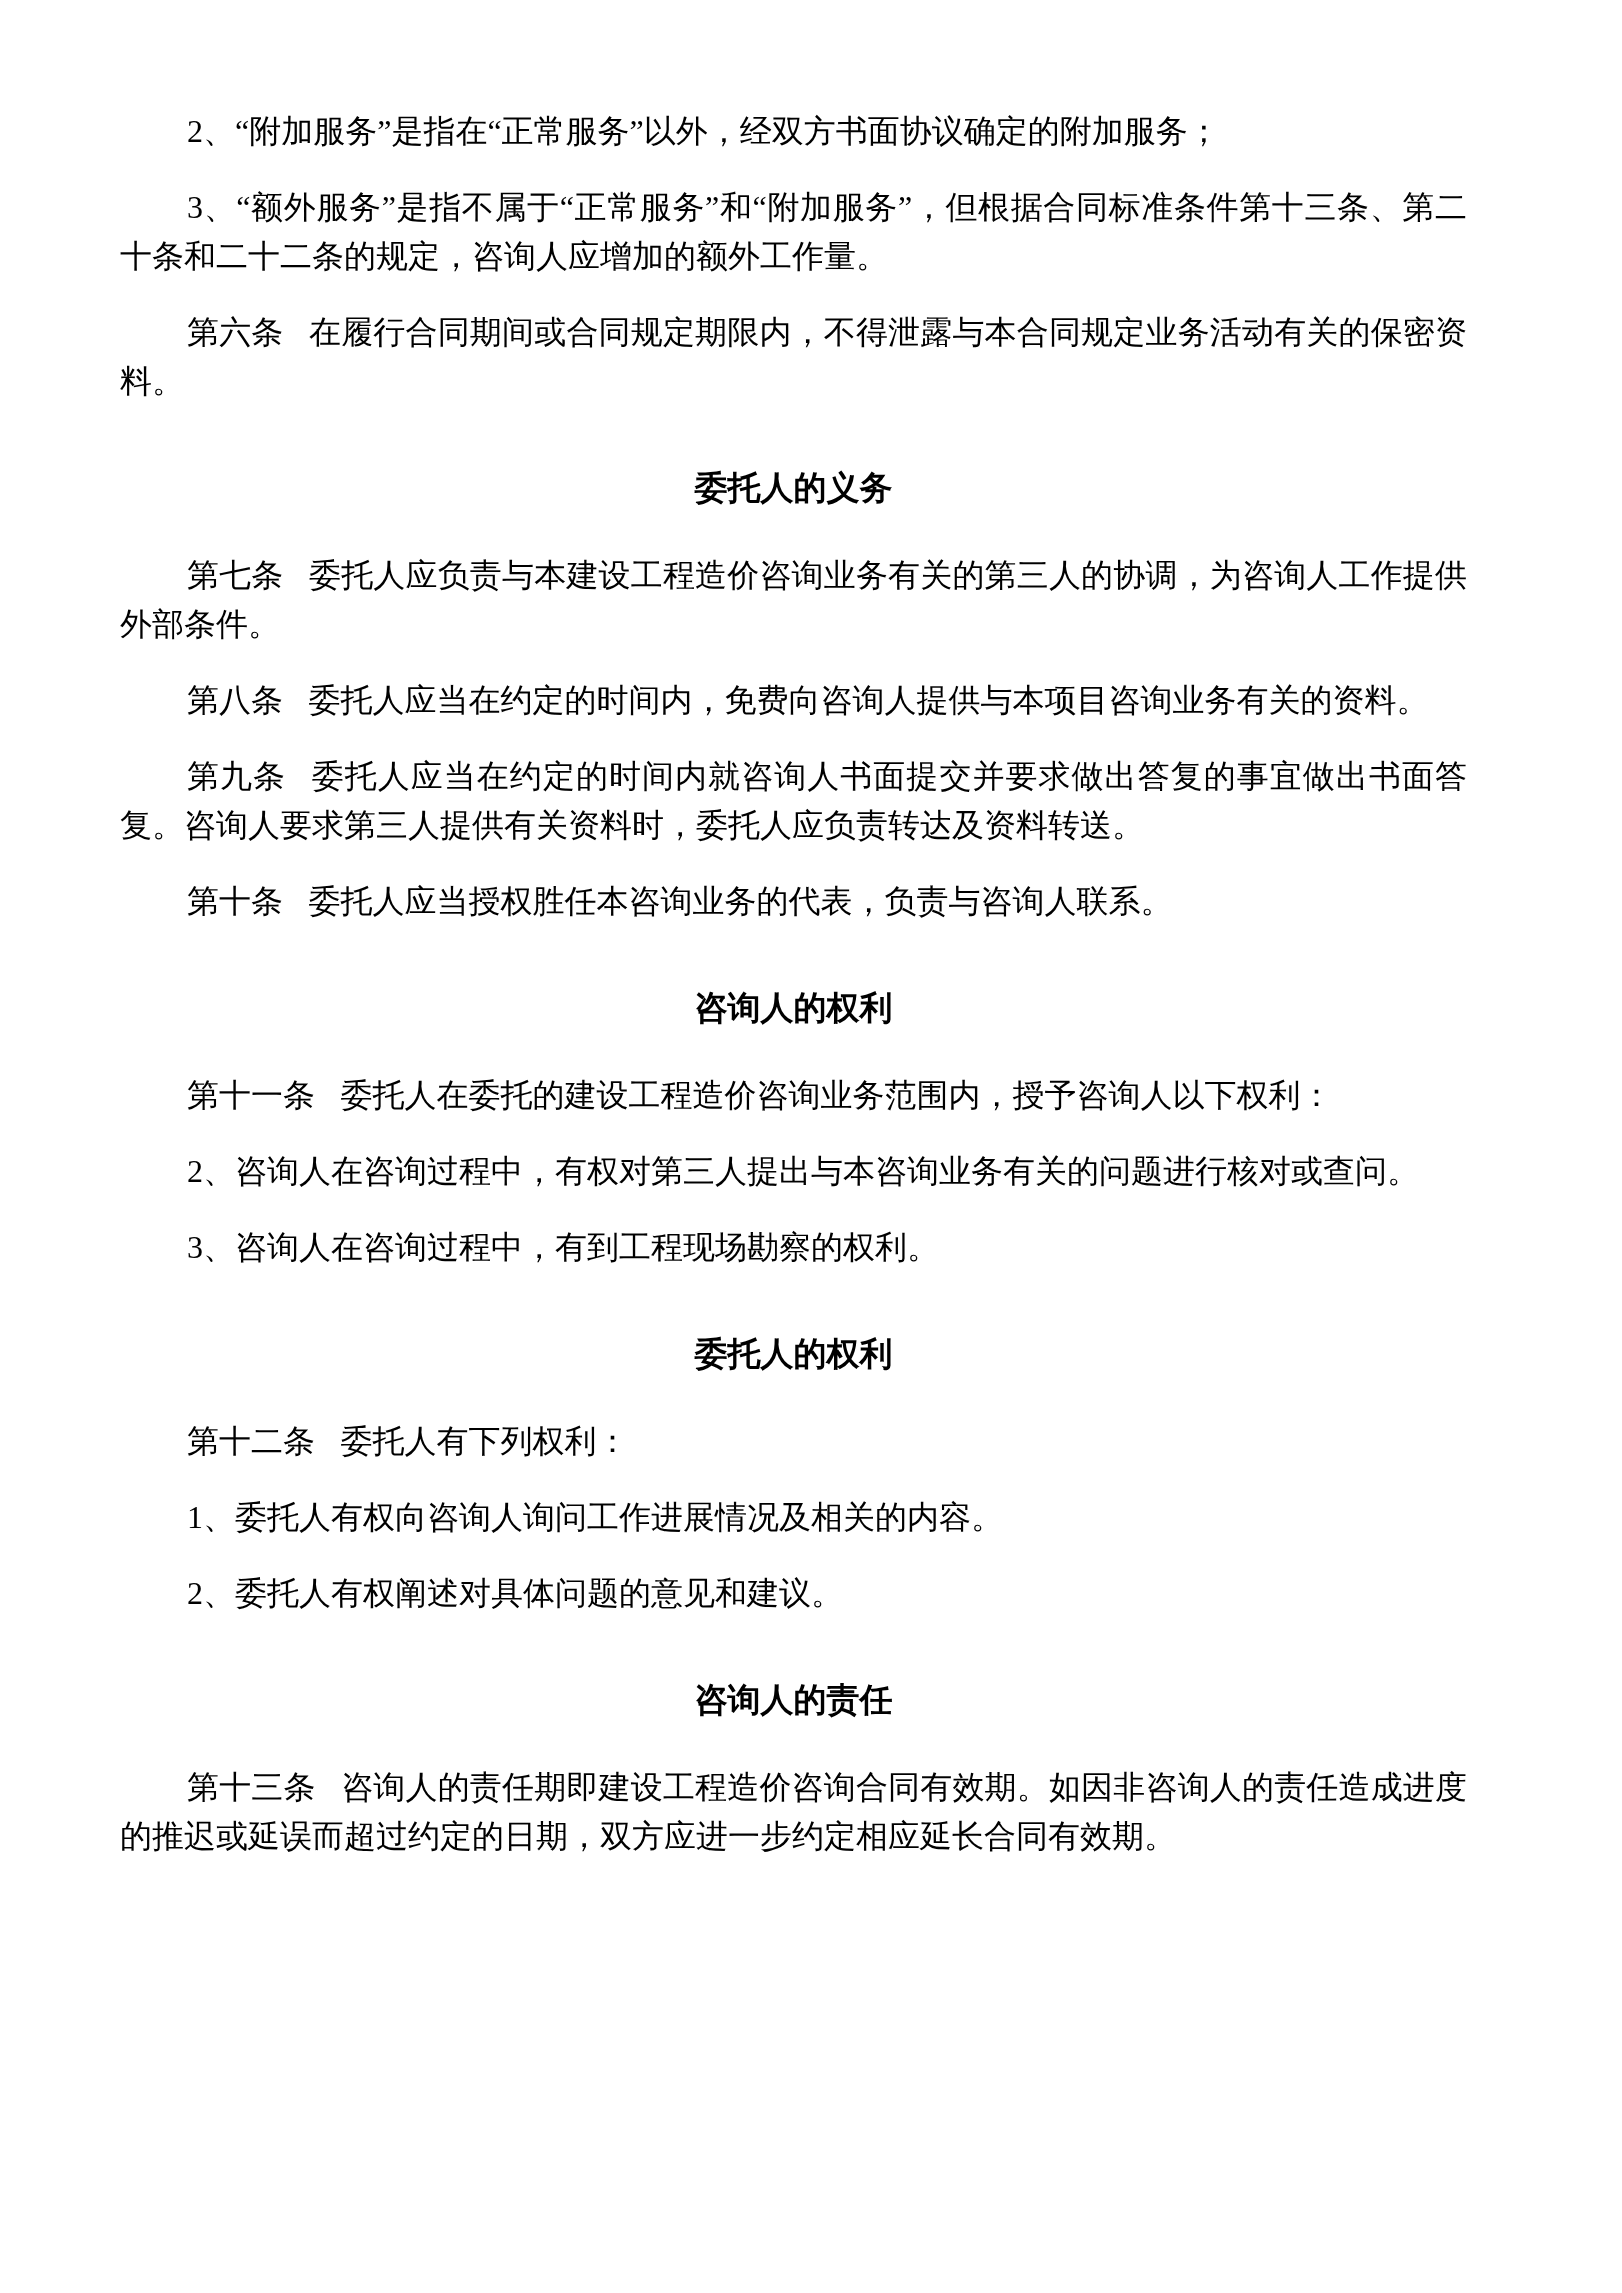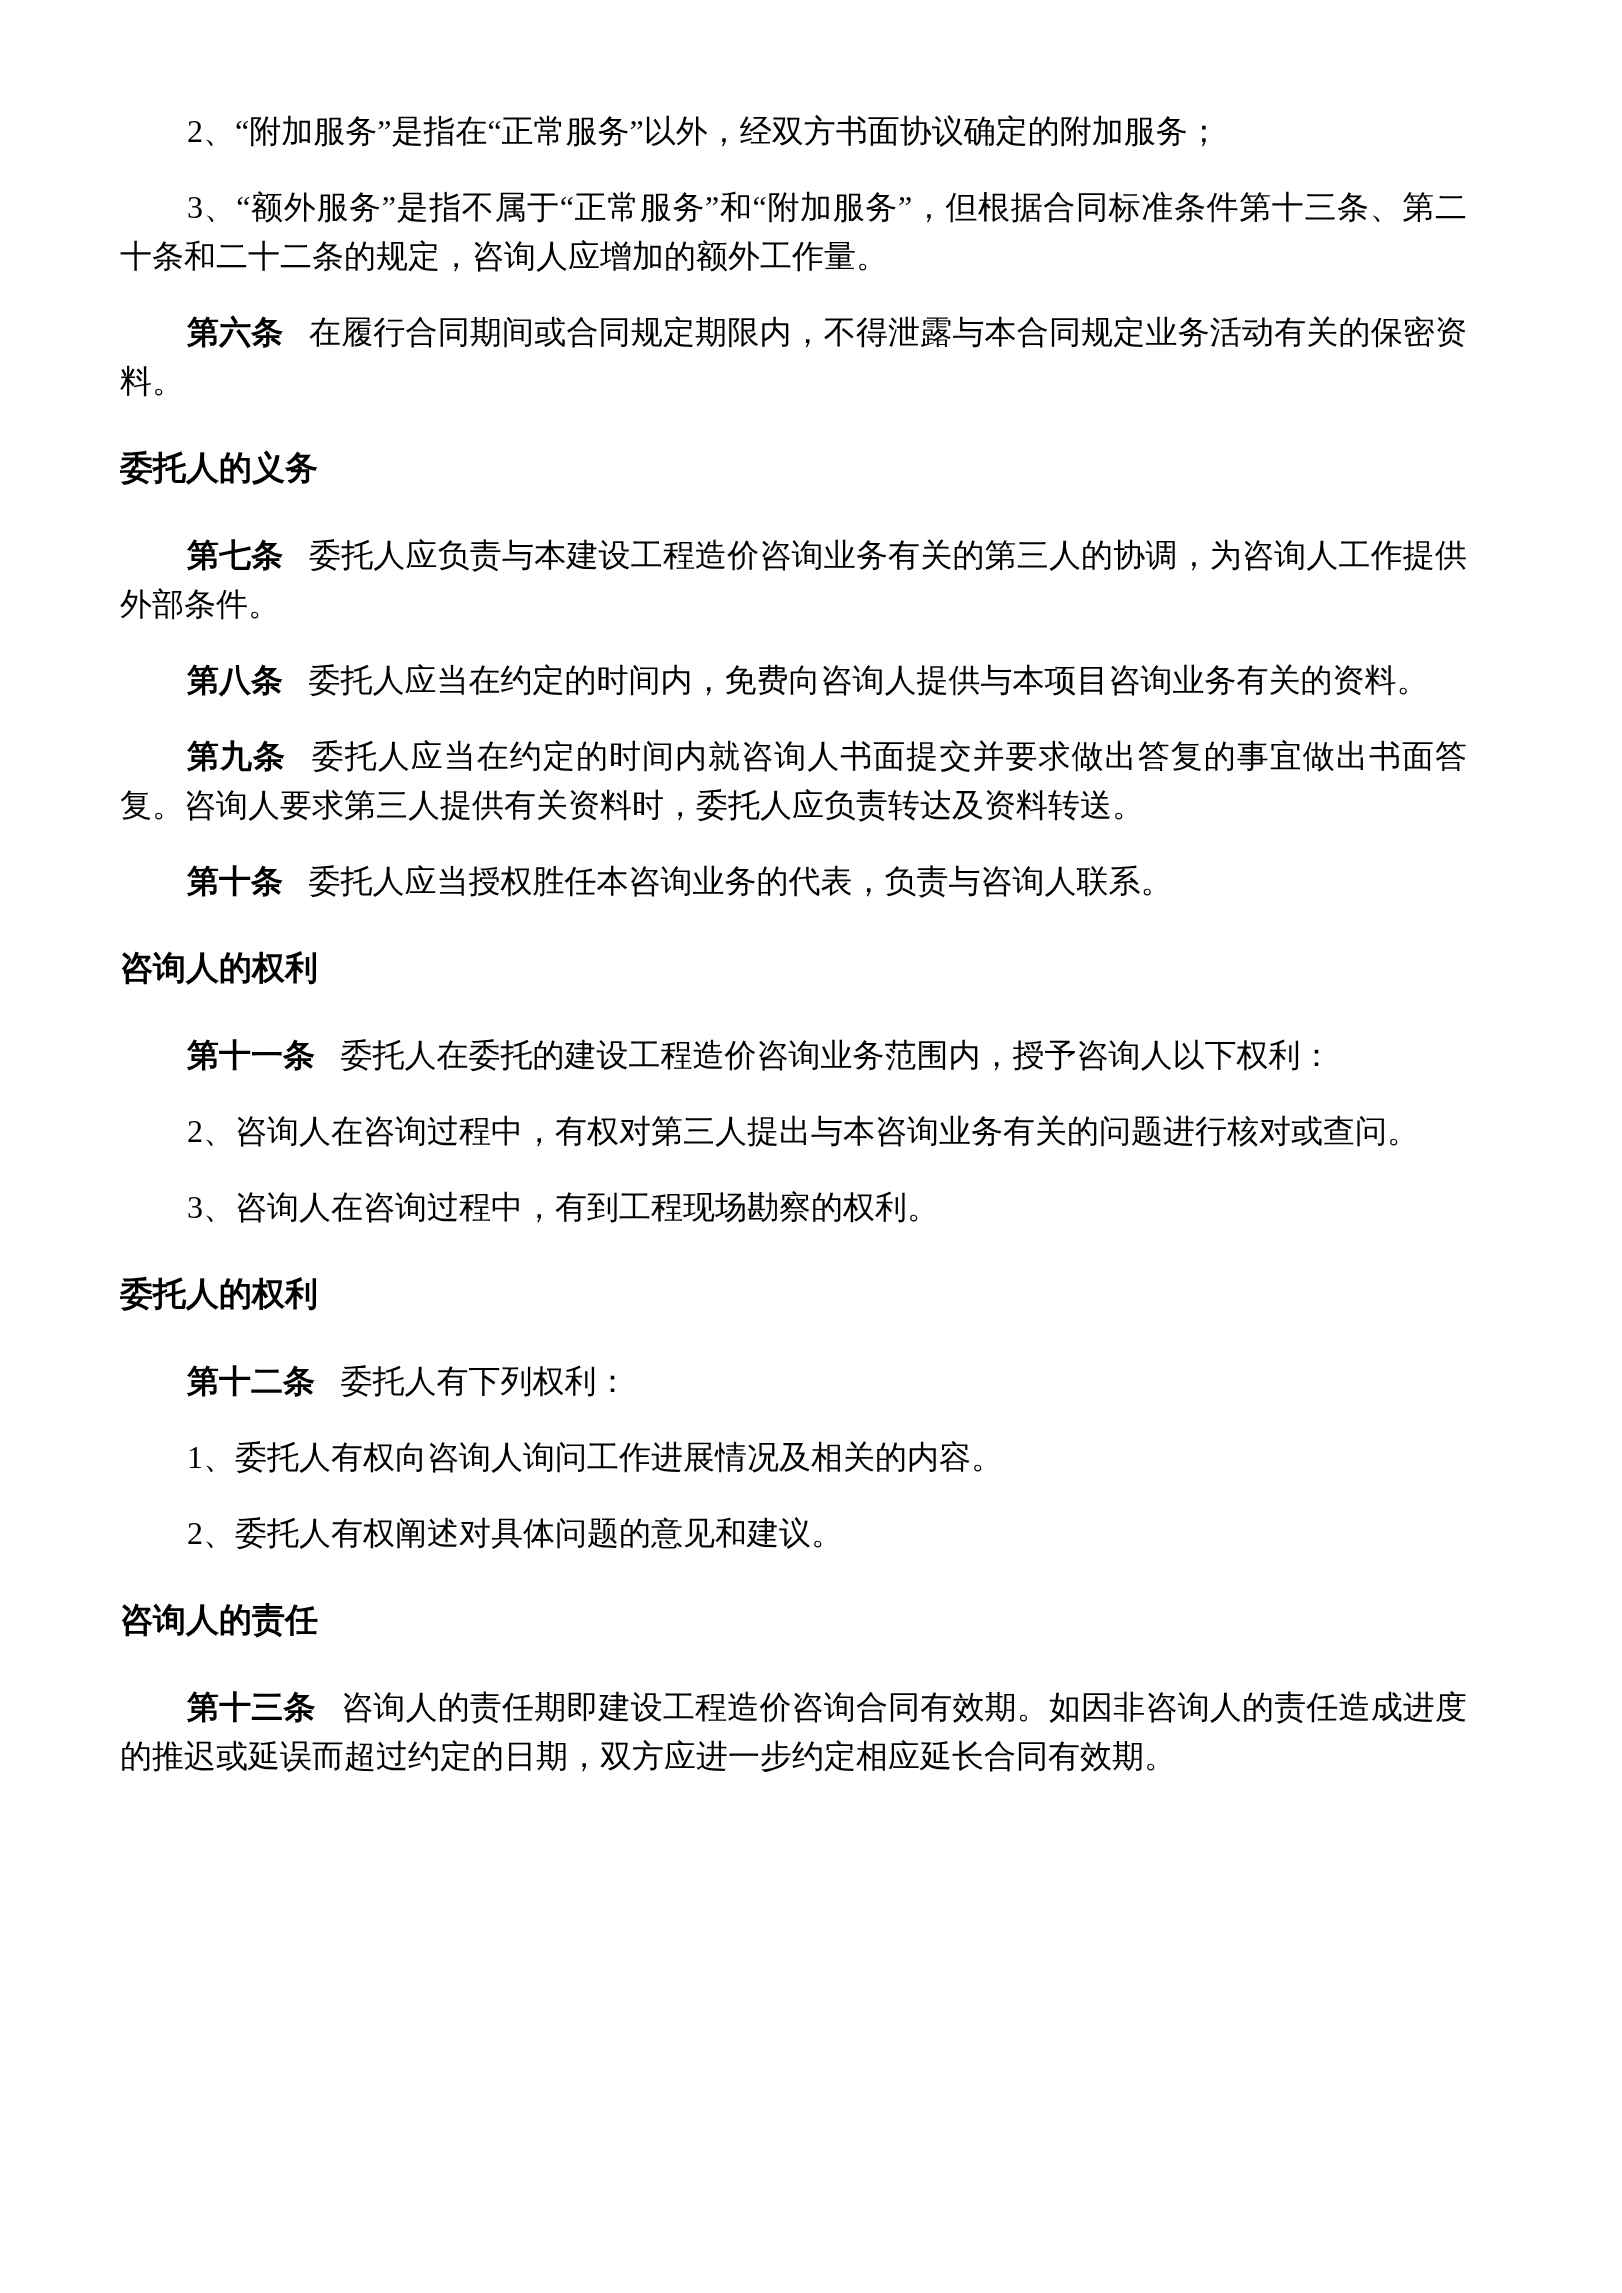--- a/index.html
+++ b/index.html
@@ -37,7 +37,7 @@
     font-family: "Liberation Serif", "DejaVu Serif", serif;
   }
   .lead {
-    font-weight: 700;
+    font-weight: 400;
     margin-right: 25.5px;
   }
 </style>

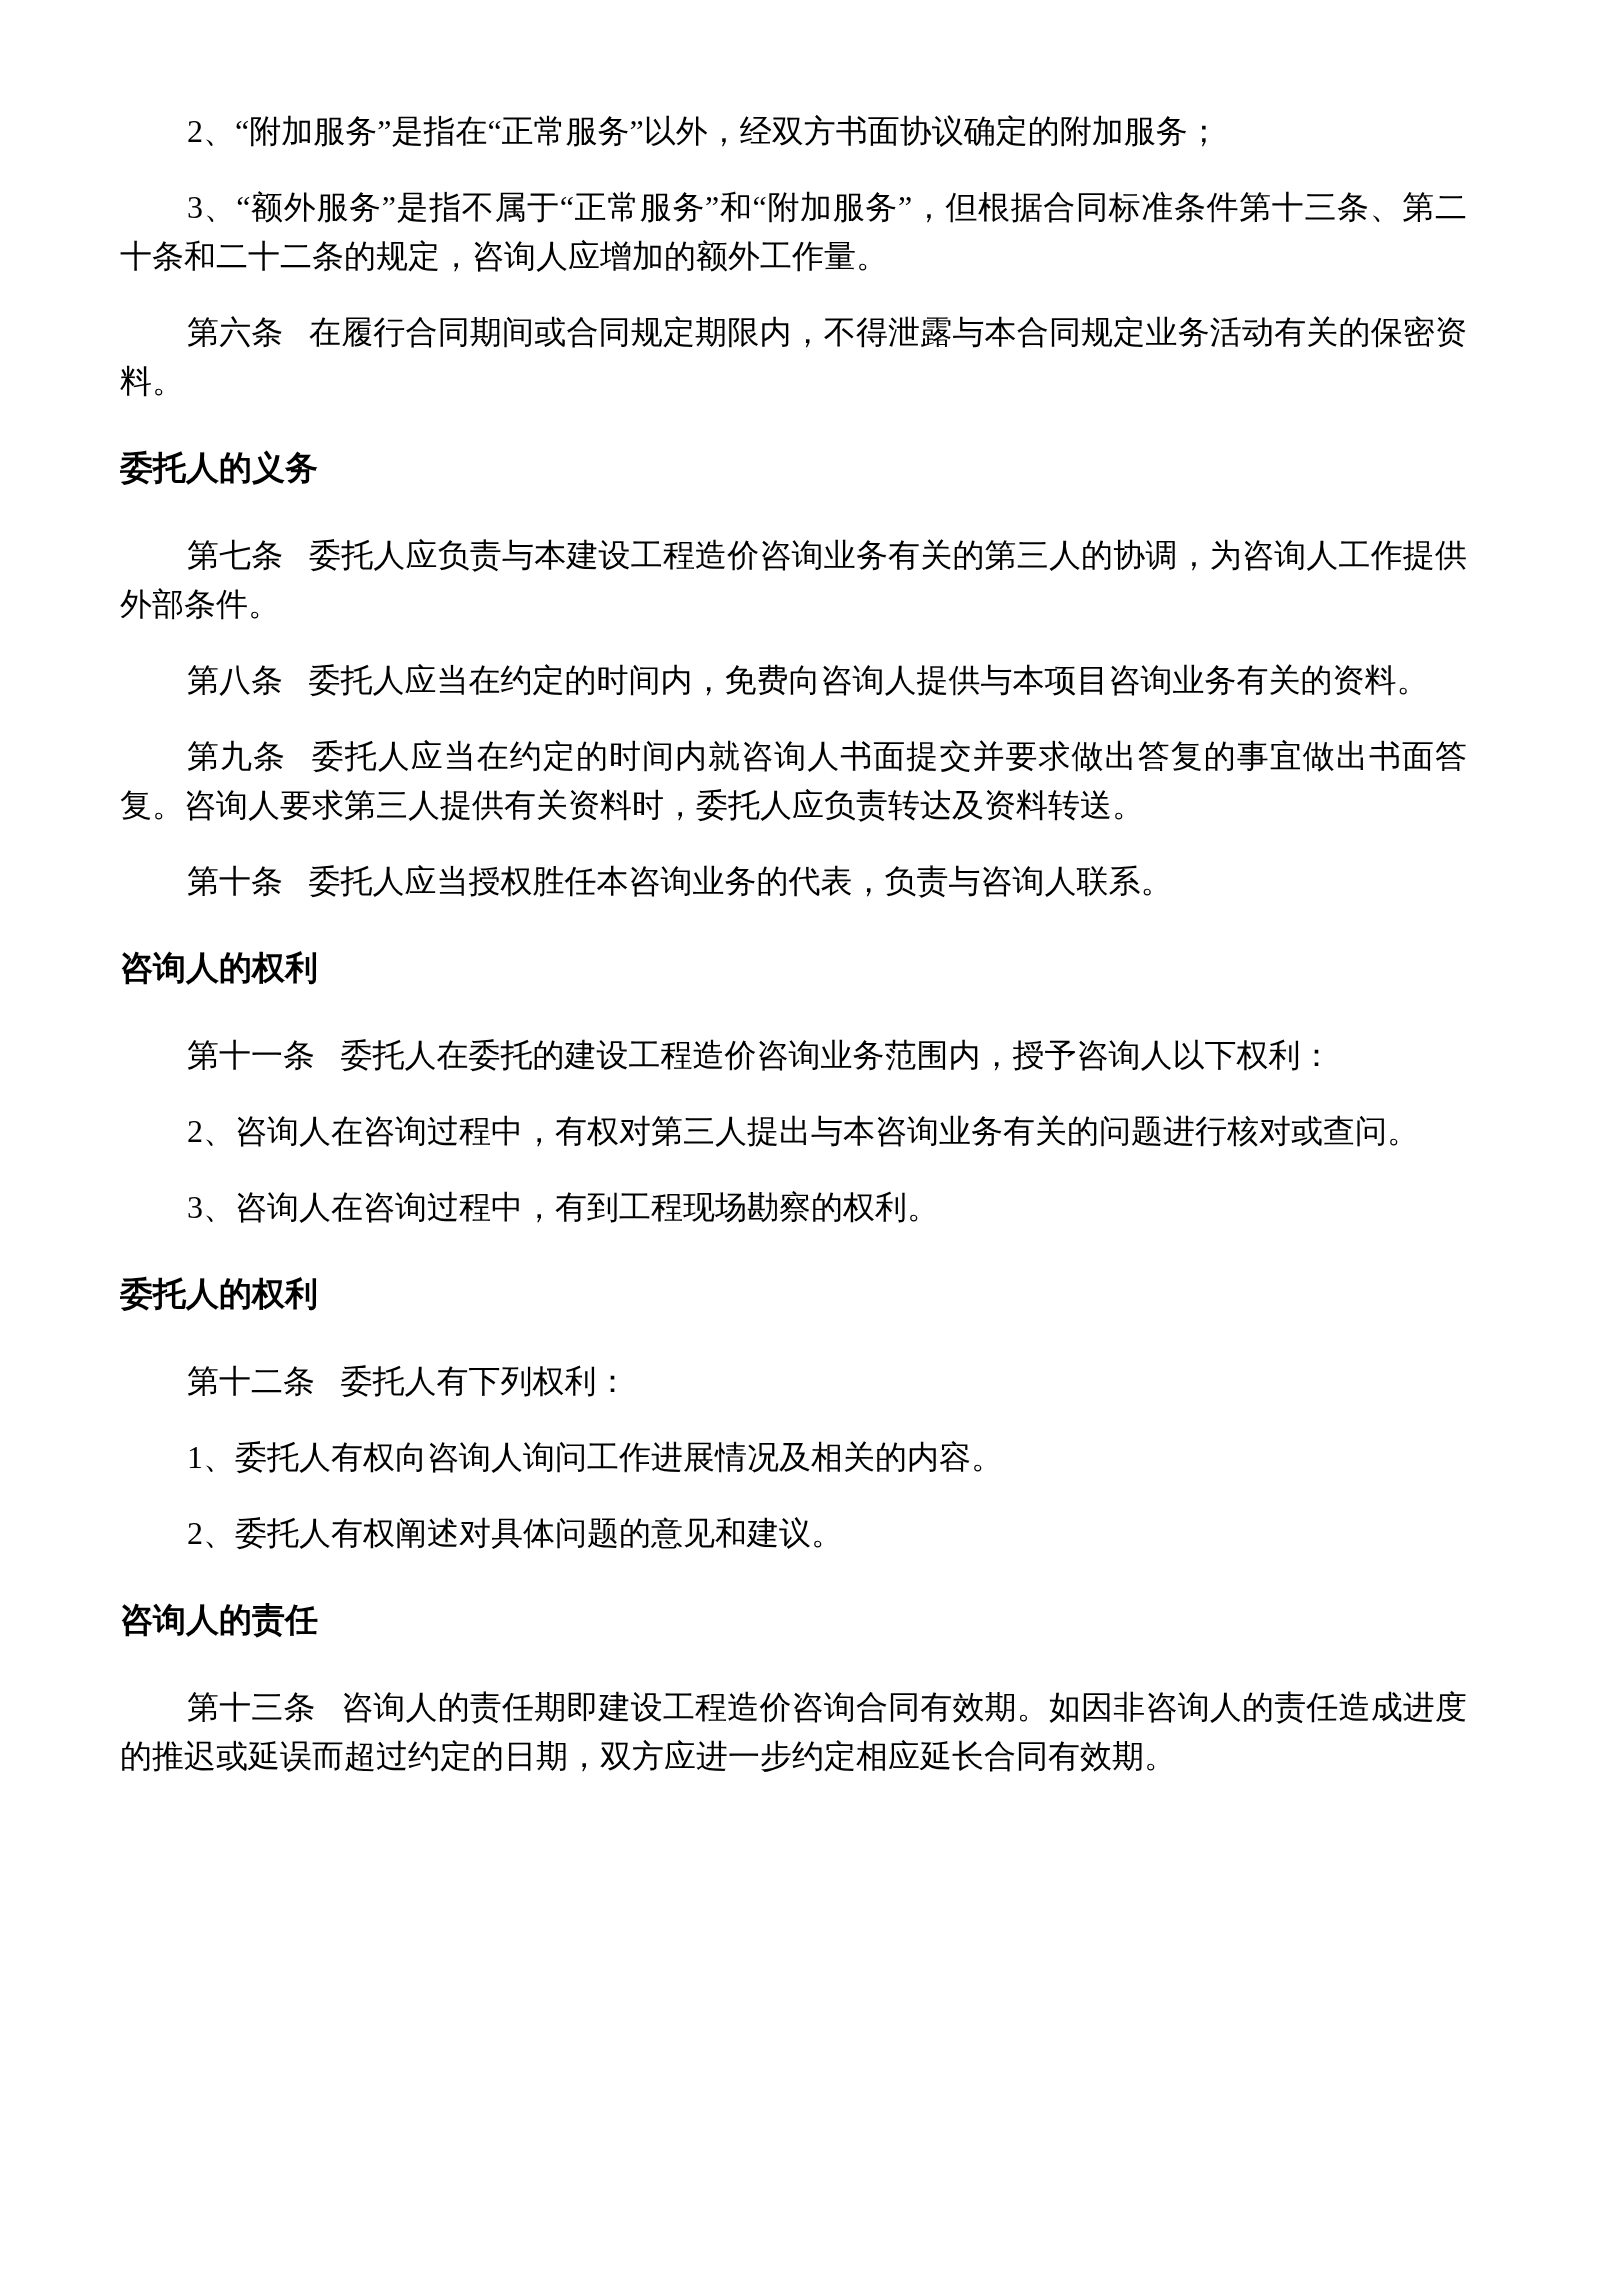--- a/index.html
+++ b/index.html
@@ -31,9 +31,9 @@
     font-size: 33px;
     line-height: 49px;
     font-weight: 700;
-    text-align: left;
+    text-align: center;
     text-indent: 0;
-    margin: 38px 0 38px 0;
+    margin: 58px 0 38px 0;
     font-family: "Liberation Serif", "DejaVu Serif", serif;
   }
   .lead {

